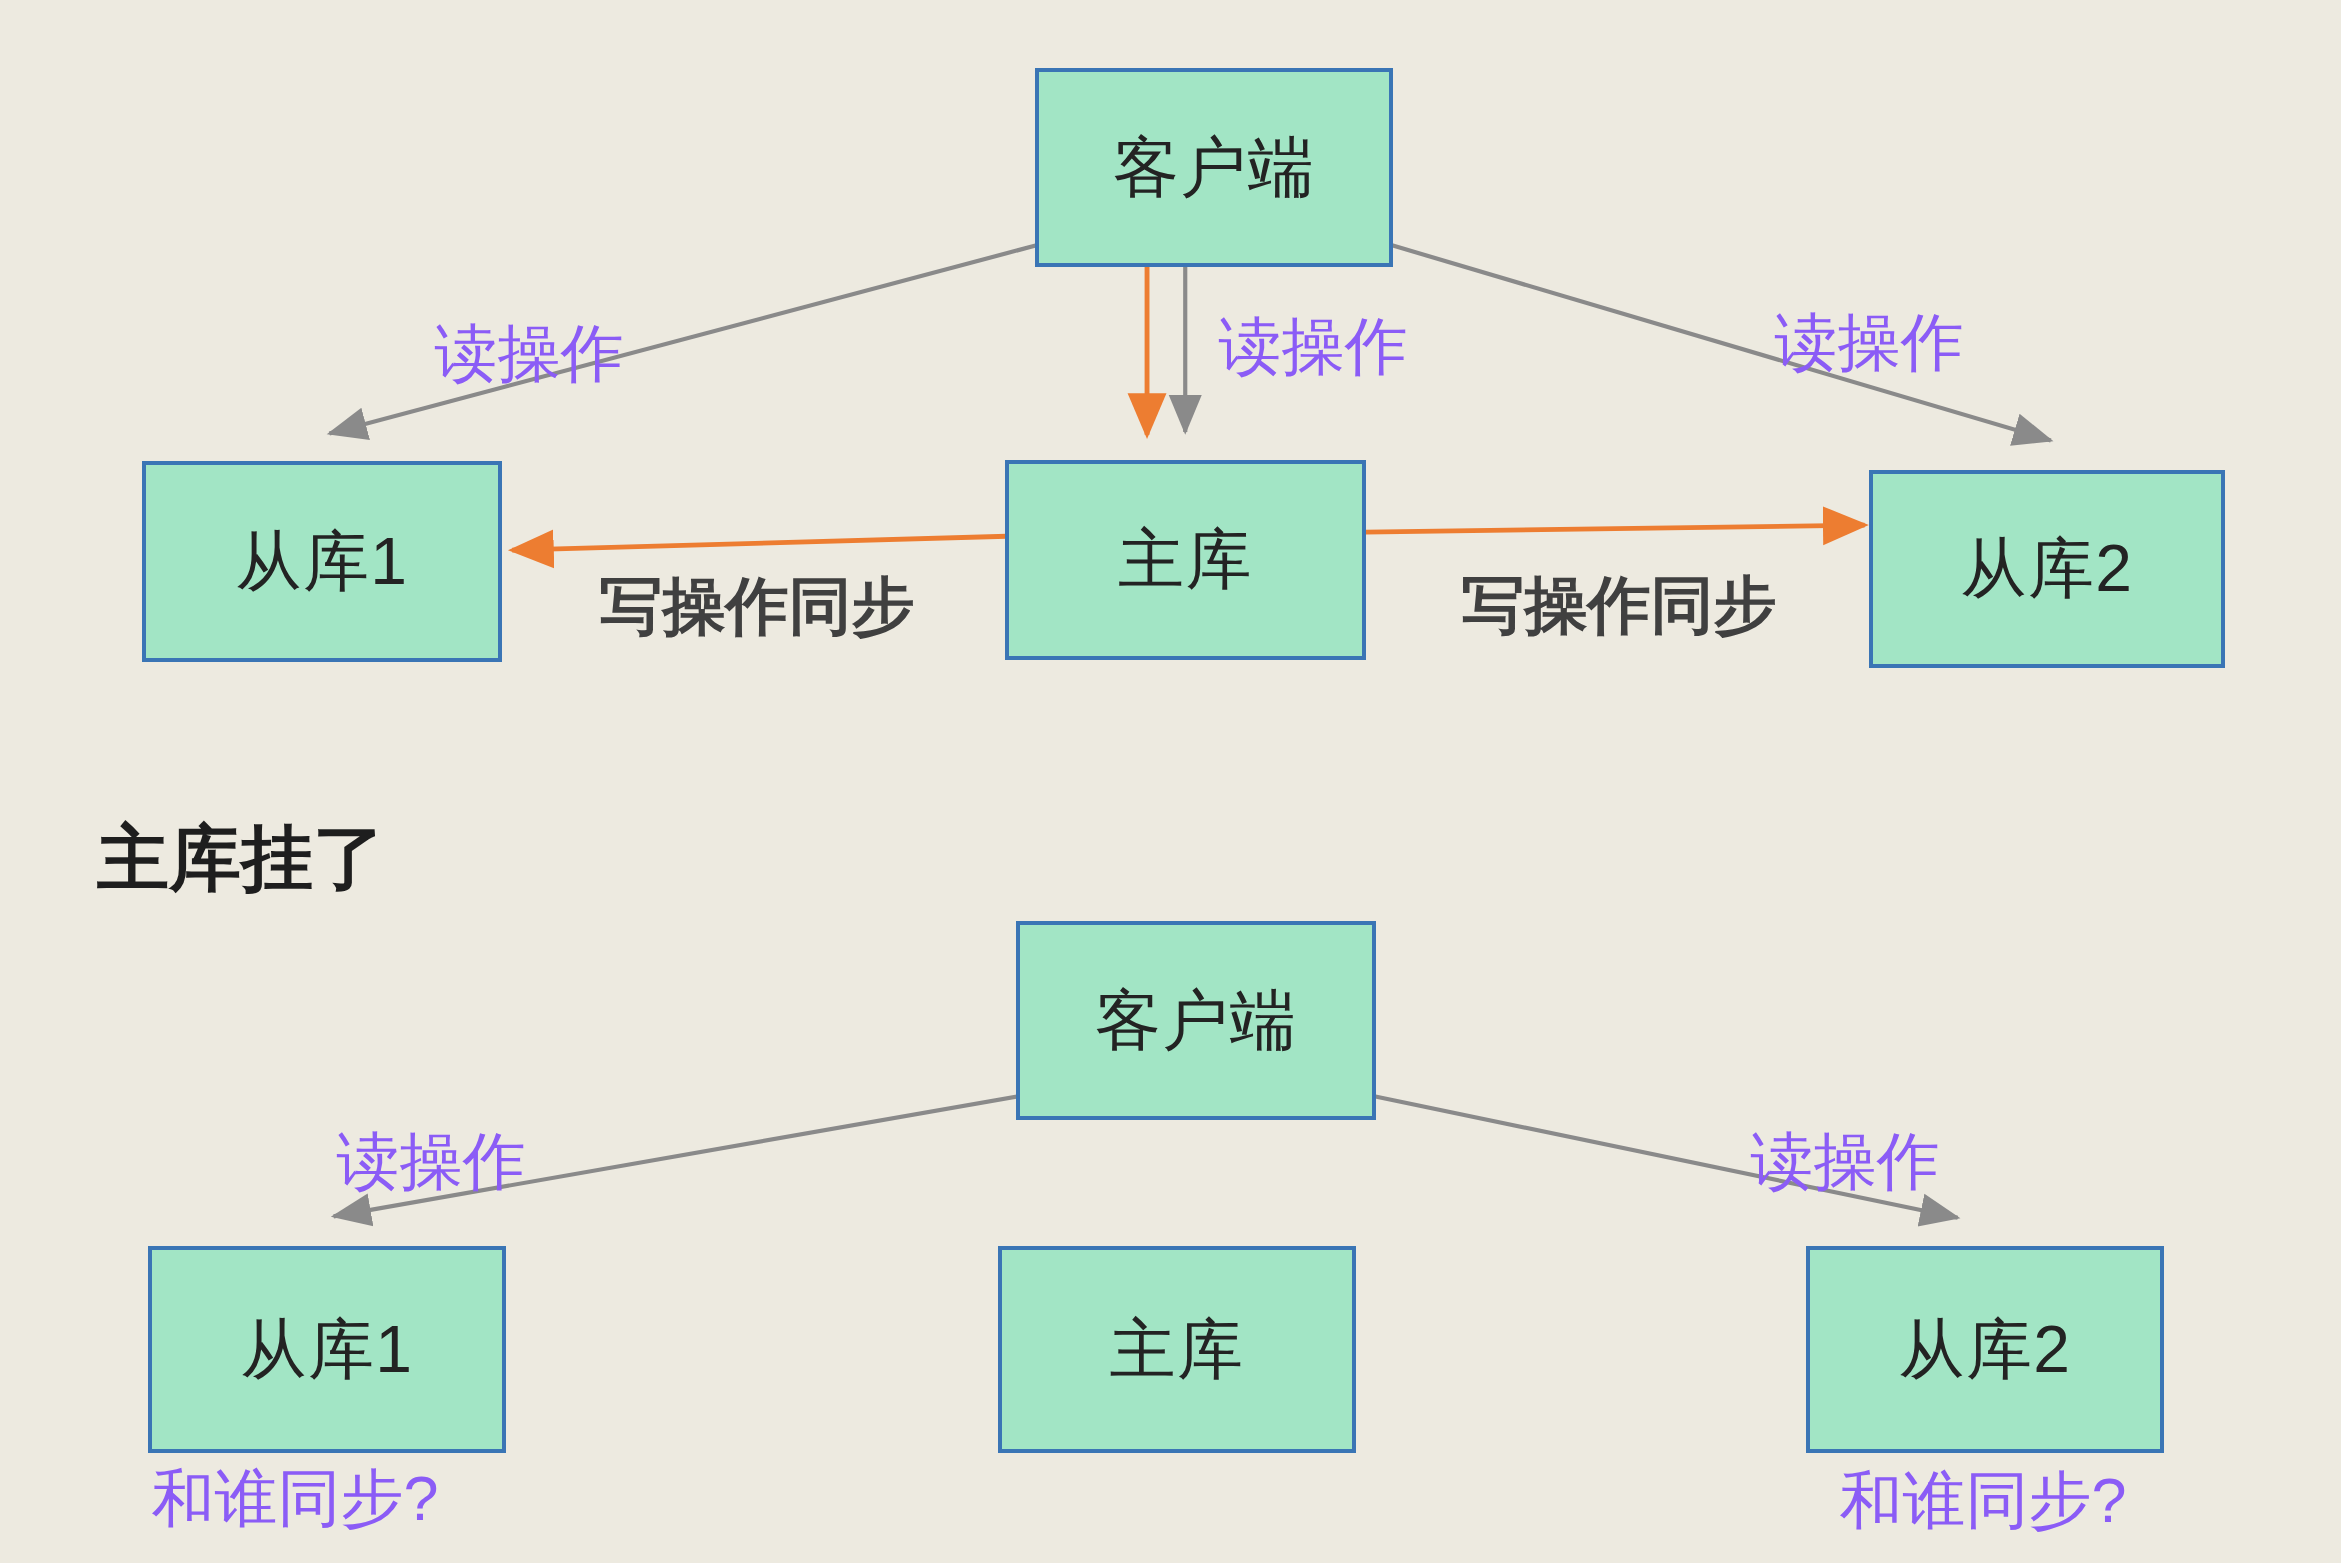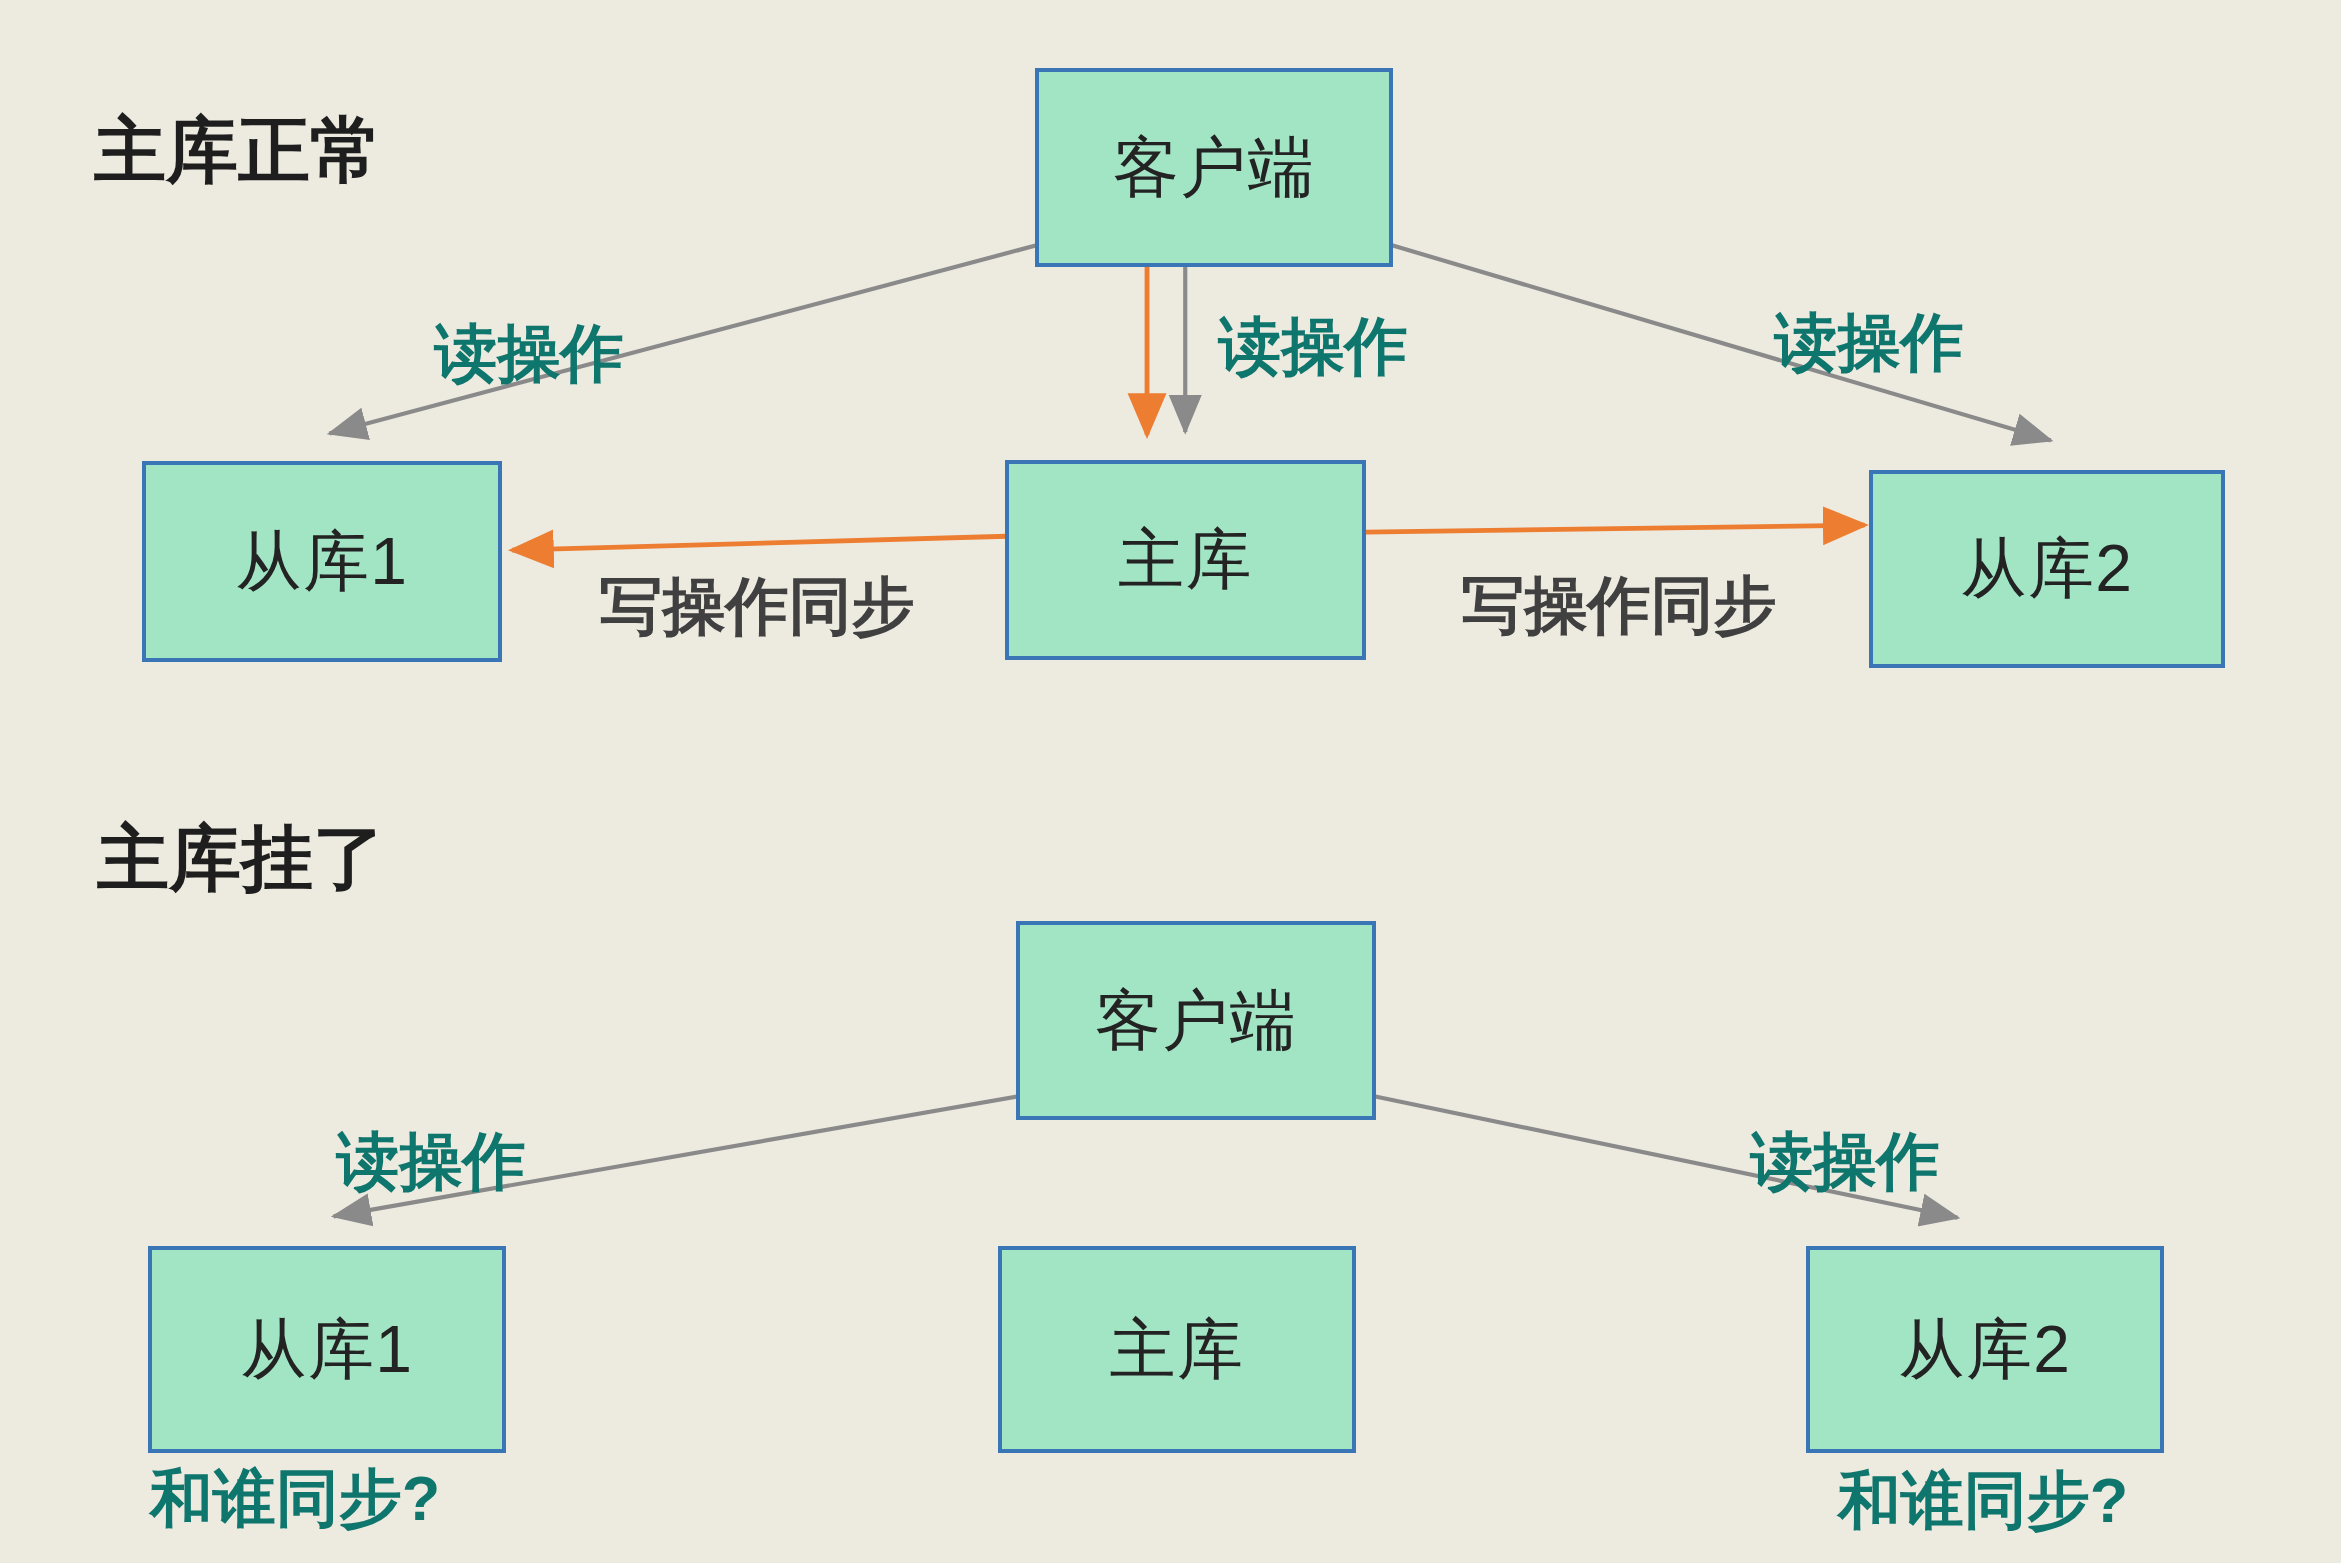--- a/index.html
+++ b/index.html
@@ -95,7 +95,6 @@
     <line class="gray-line" x1="1978" y1="1578" x2="2818" y2="1753" marker-end="url(#arrow-gray)"></line>
   </svg>
 
-  <div class="section-title" style="left:94px; top:103px;">主库正常</div>
 
   <div class="node" style="left:1035px; top:43px; width:358px; height:199px;">
     <span>客户端</span>

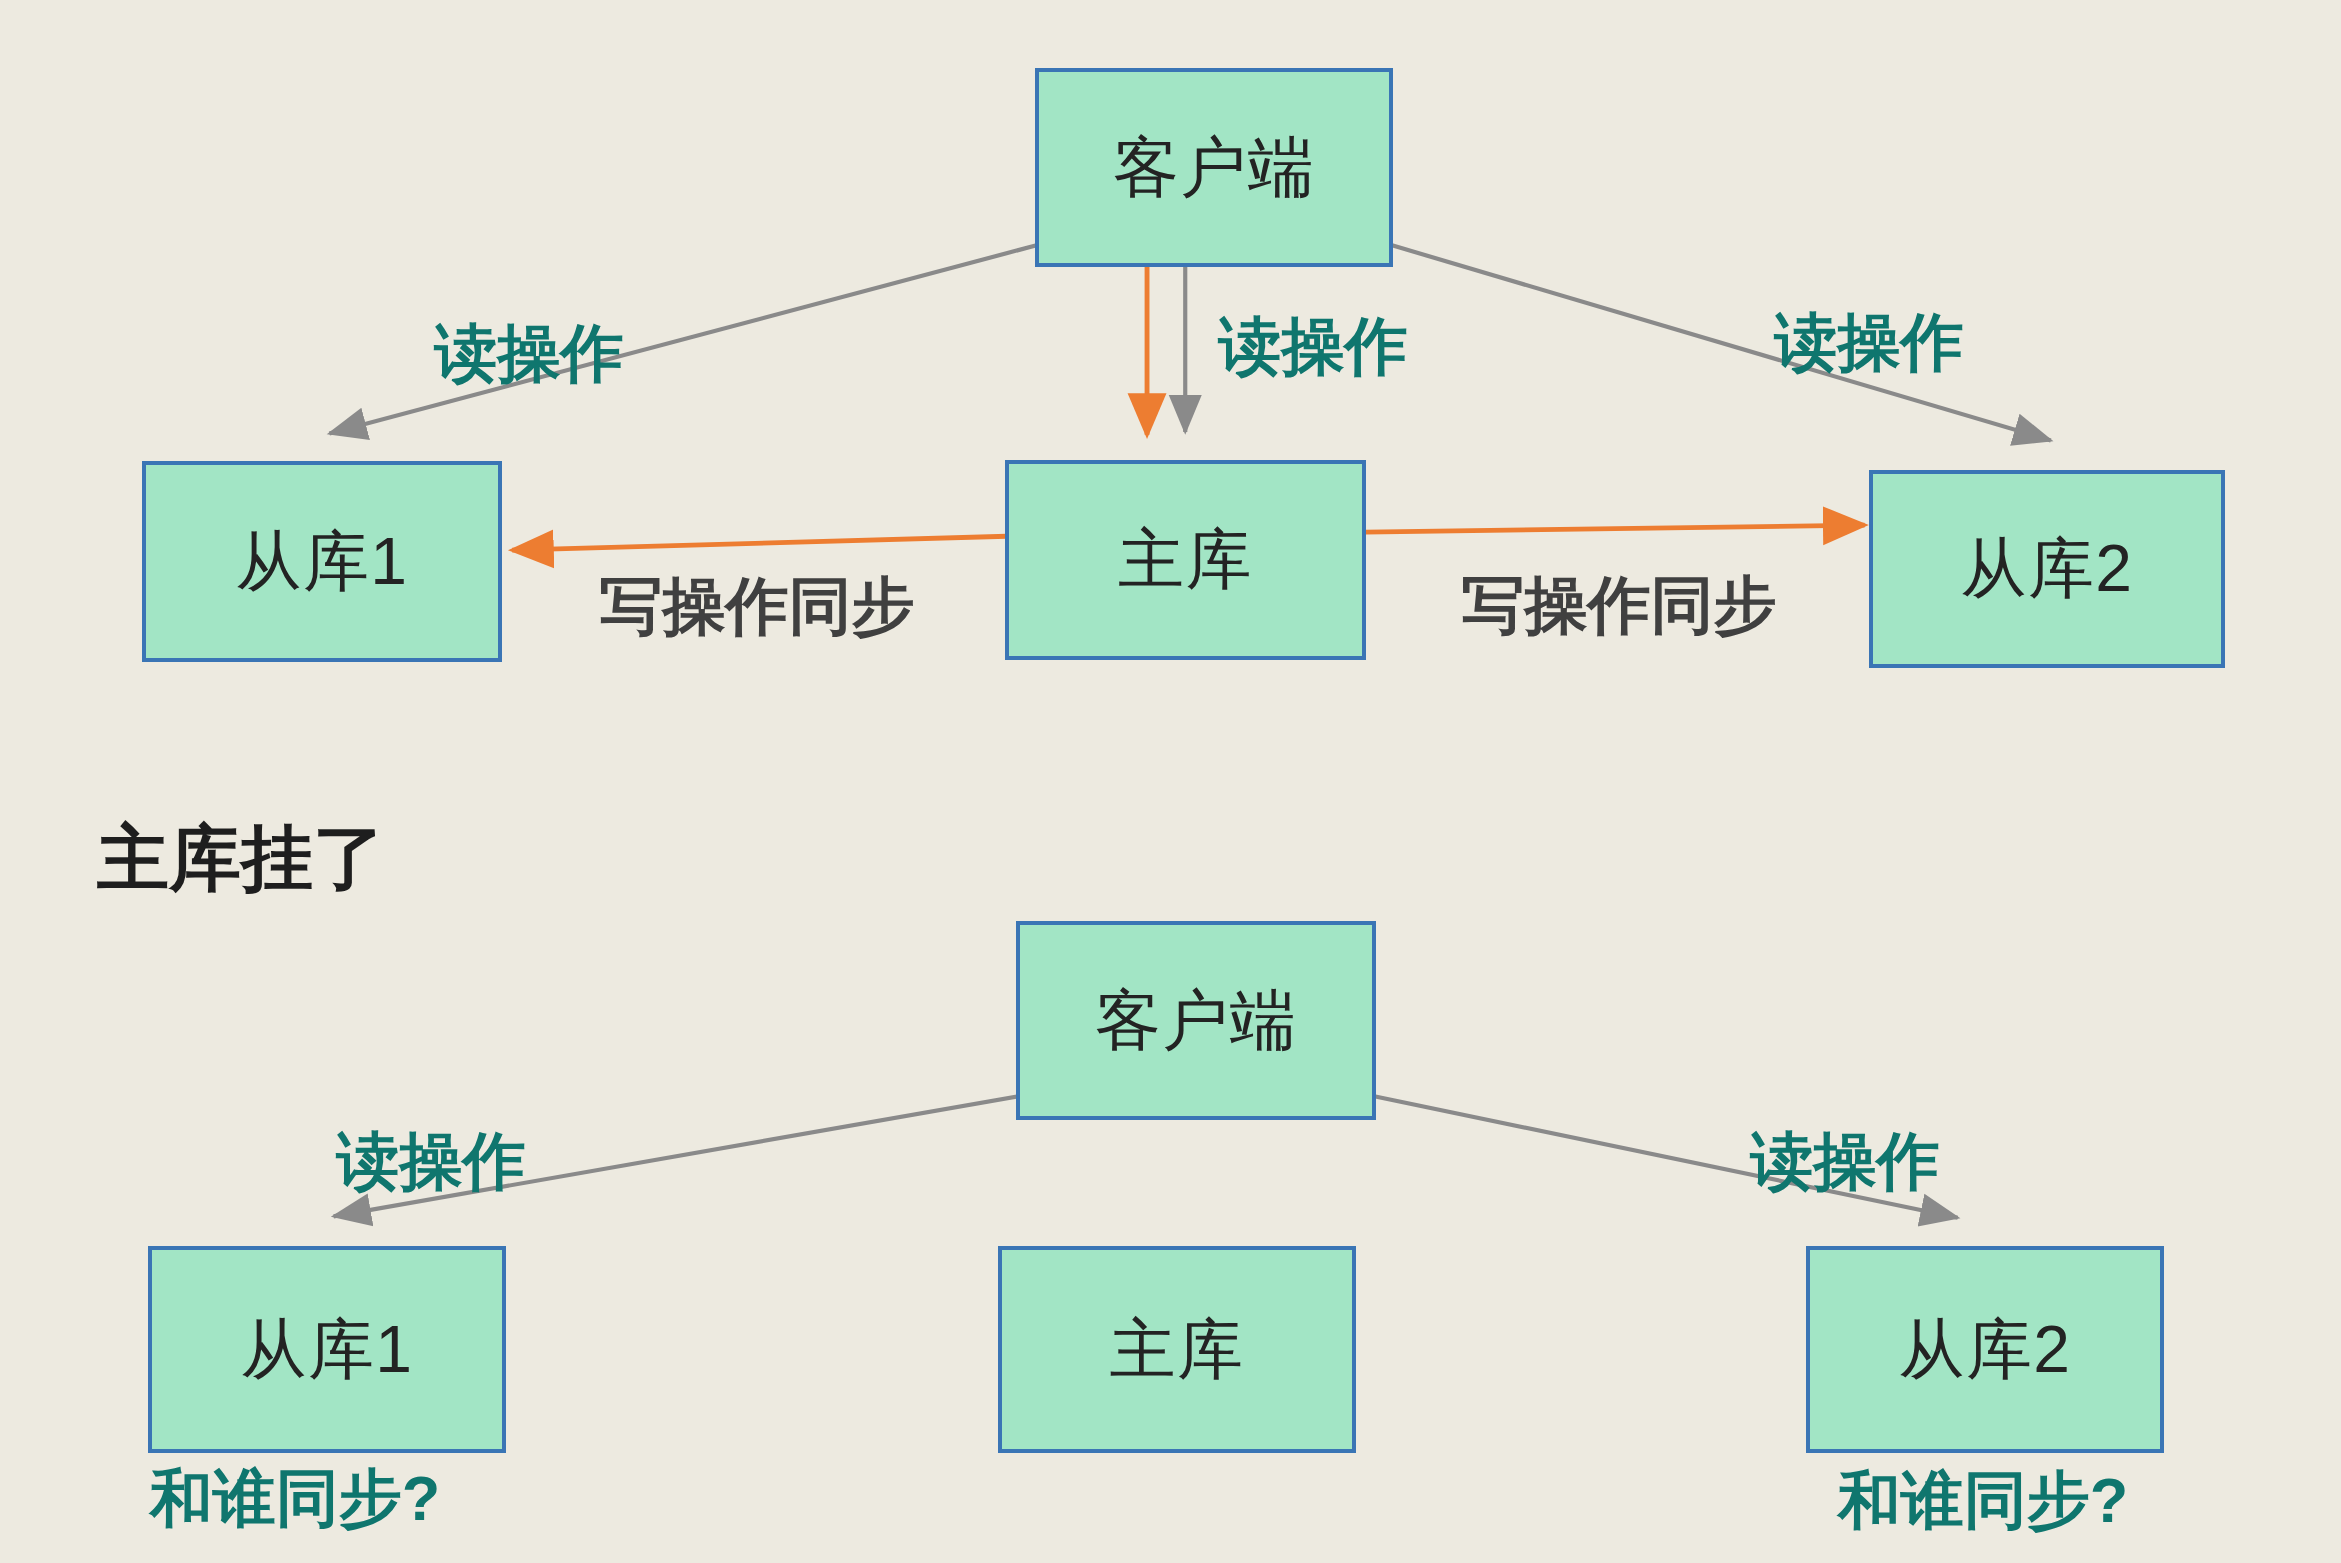--- a/index.html
+++ b/index.html
@@ -50,8 +50,8 @@
     position: absolute;
     transform: translateX(-50%);
     font-size: 63px;
-    font-weight: 700;
-    color: #0f766e;
+    font-weight: 400;
+    color: #8b5cf6;
     white-space: nowrap;
   }
   .edge-label.orange {

